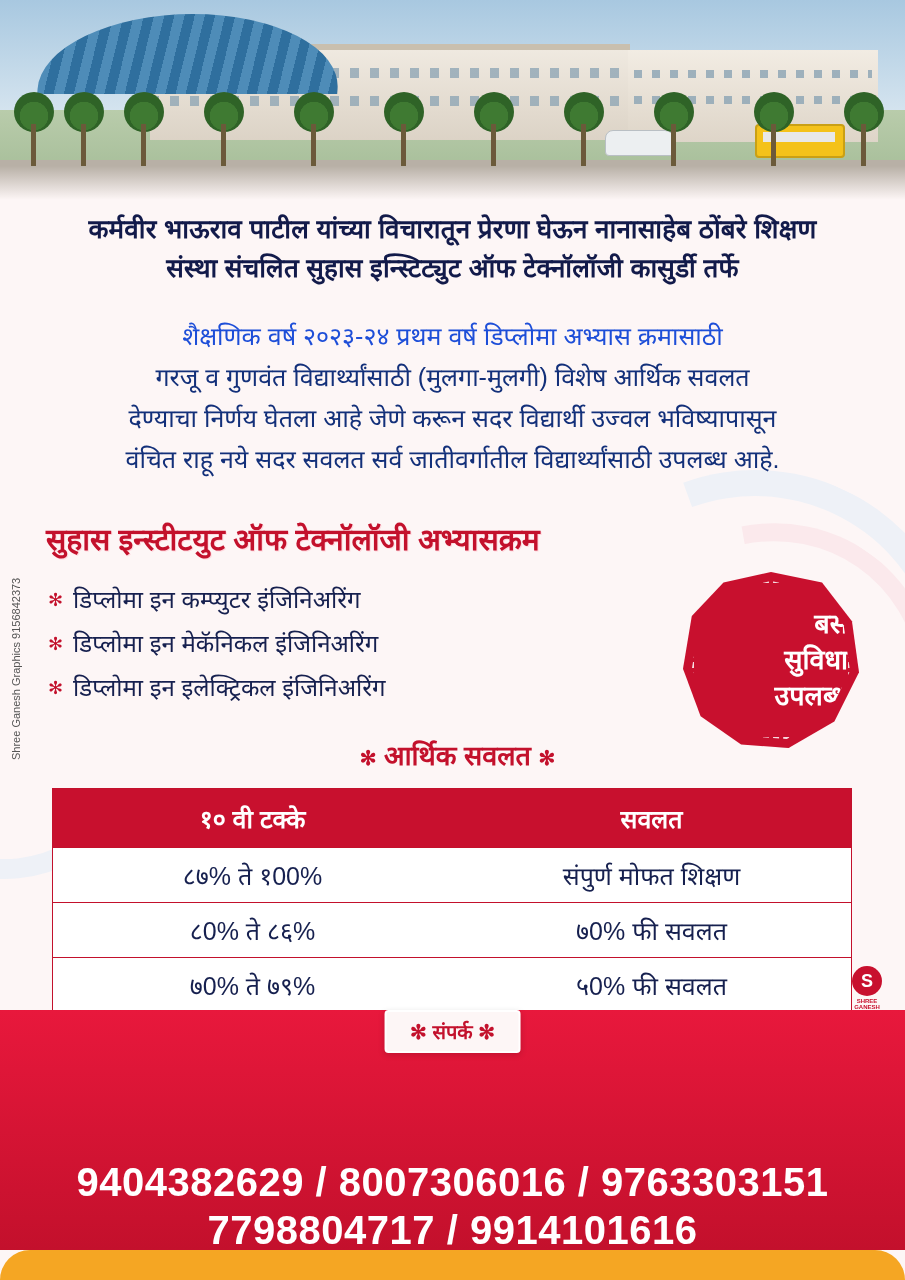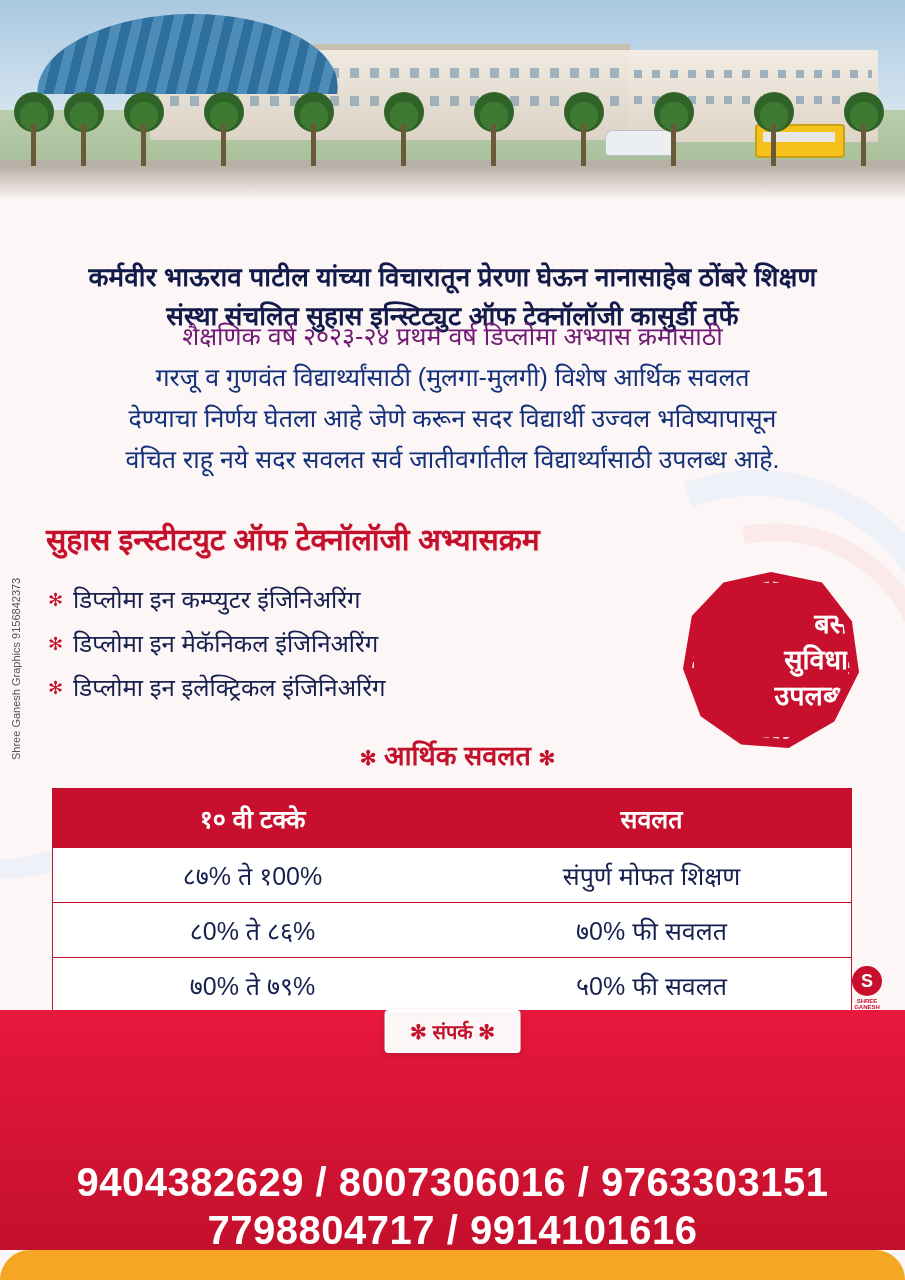--- a/index.html
+++ b/index.html
@@ -99,7 +99,6 @@
     text-align:center; color:#121a4a; font-weight:bold;
     font-size:26px; line-height:39px; letter-spacing:.2px;
     padding:0 24px;
-    margin-top:48px;
   }
   .head2 {
     position:absolute; left:0; top:316px; width:905px;

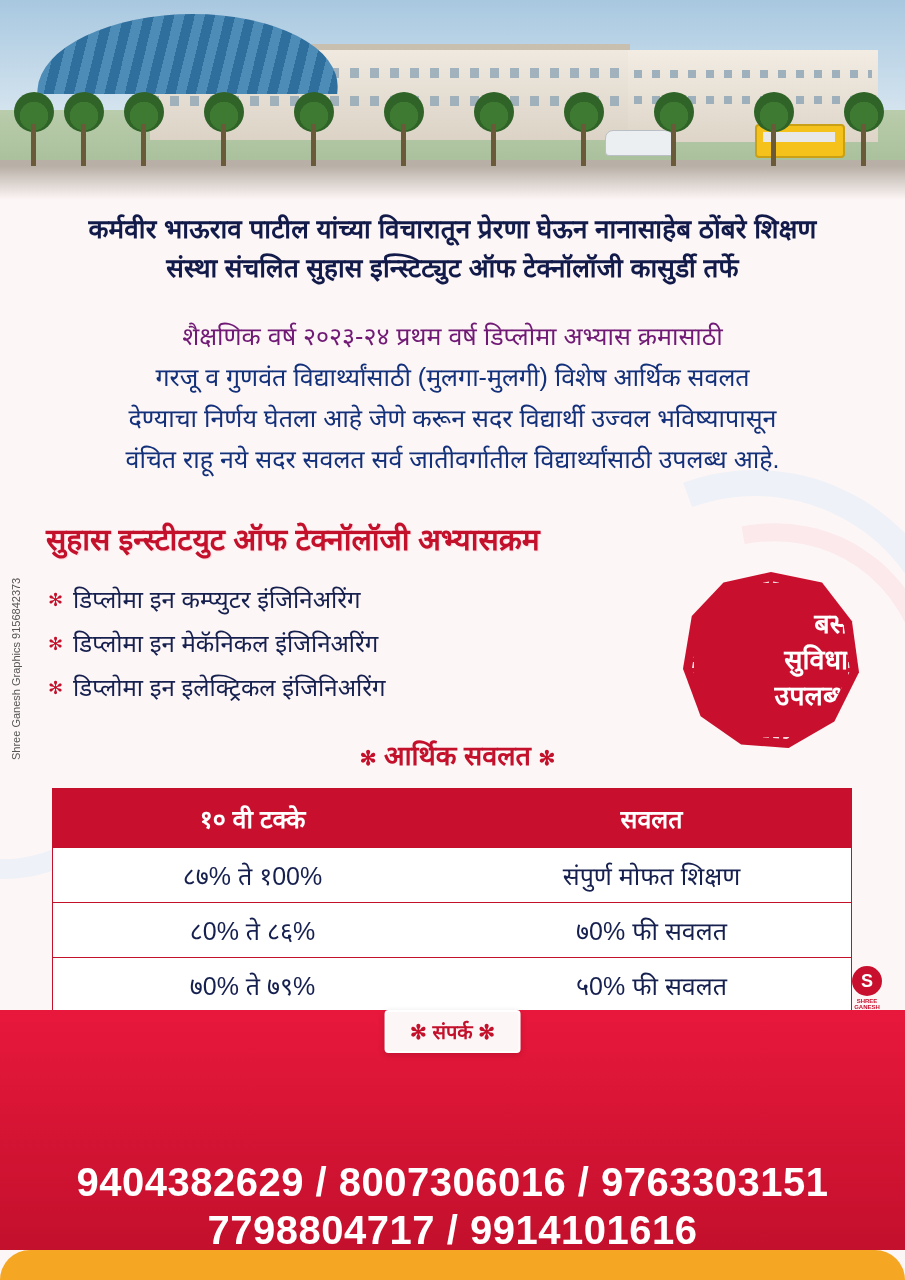--- a/index.html
+++ b/index.html
@@ -105,7 +105,7 @@
     text-align:center; color:#13307a; font-size:25px; line-height:41px;
     padding:0 28px;
   }
-  .head2 .l1 { color:#701a75; }
+  .head2 .l1 { color:#1d4ed8; }
 
   .course-title {
     position:absolute; left:46px; top:518px;

